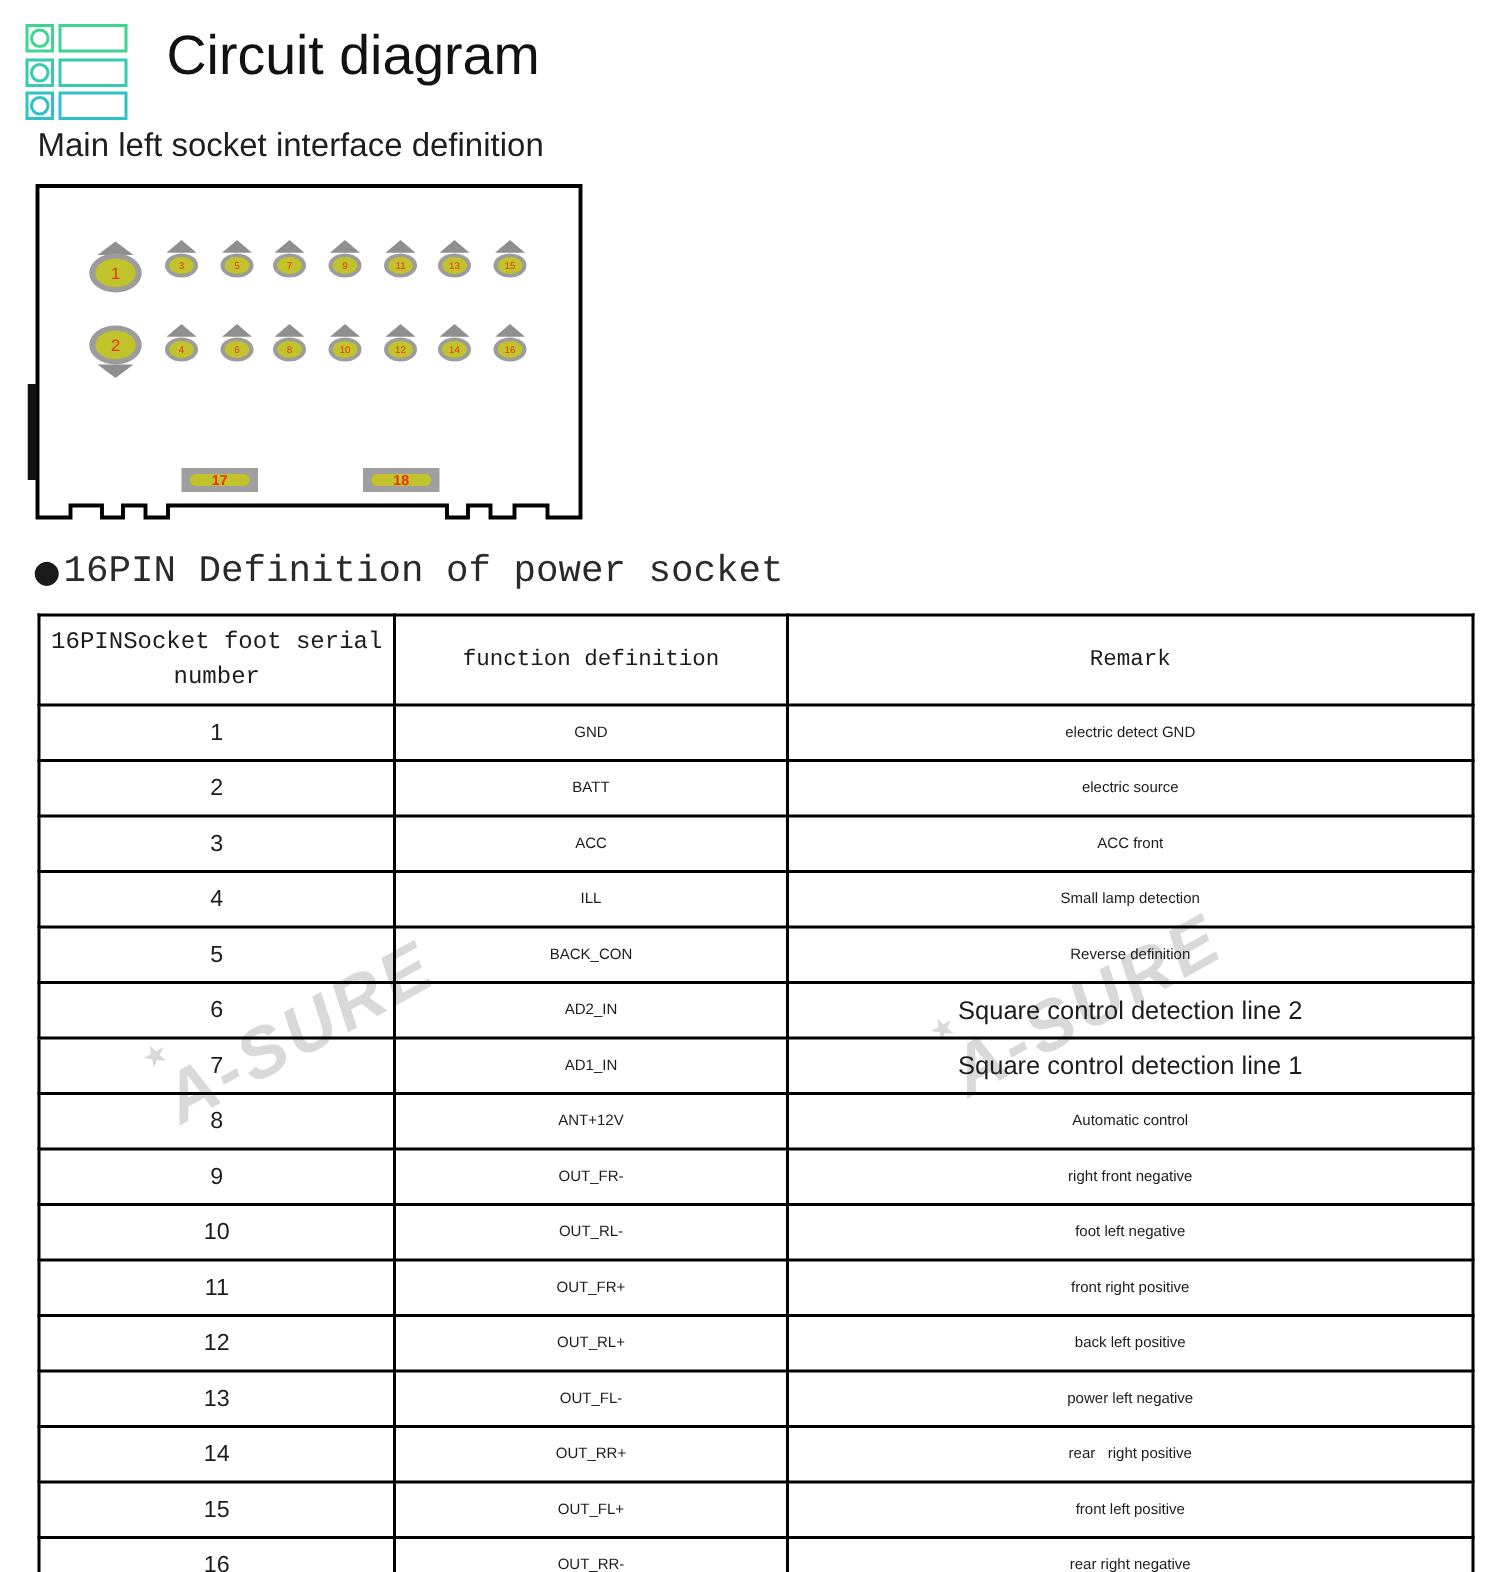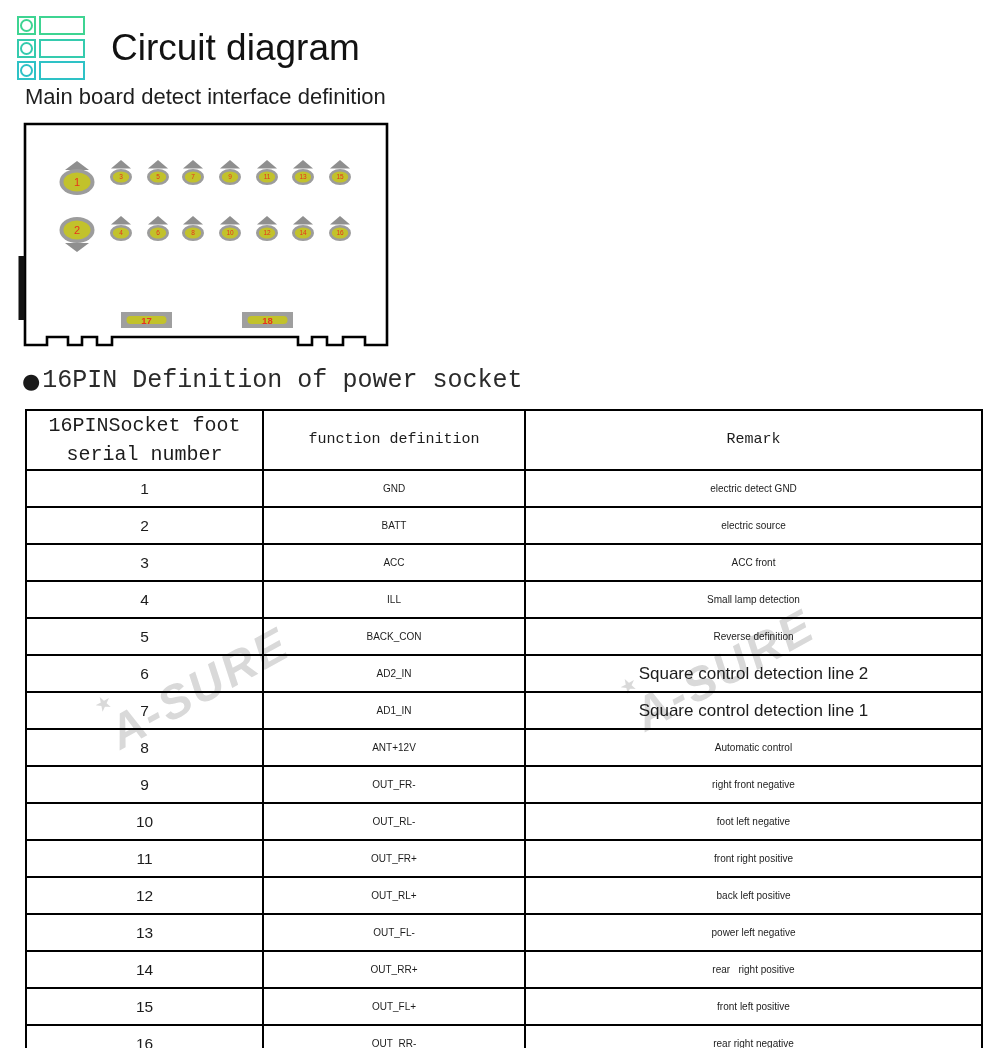--- a/index.html
+++ b/index.html
@@ -8,7 +8,7 @@
     font-family:"Liberation Sans",sans-serif;color:#1c1c1c;overflow:hidden;
   }
   
-  .hdr{position:absolute;left:17px;top:16px;display:flex;align-items:center;}
+  .hdr{position:absolute;left:17px;top:16px;display:flex;}
   .logo{width:68px;height:64px;display:flex;flex-direction:column;justify-content:space-between;}
   .logo .lrow{display:flex;height:19px;}
   .logo .sq{width:15px;height:15px;border:2px solid;display:flex;align-items:center;justify-content:center;margin-right:3px;}

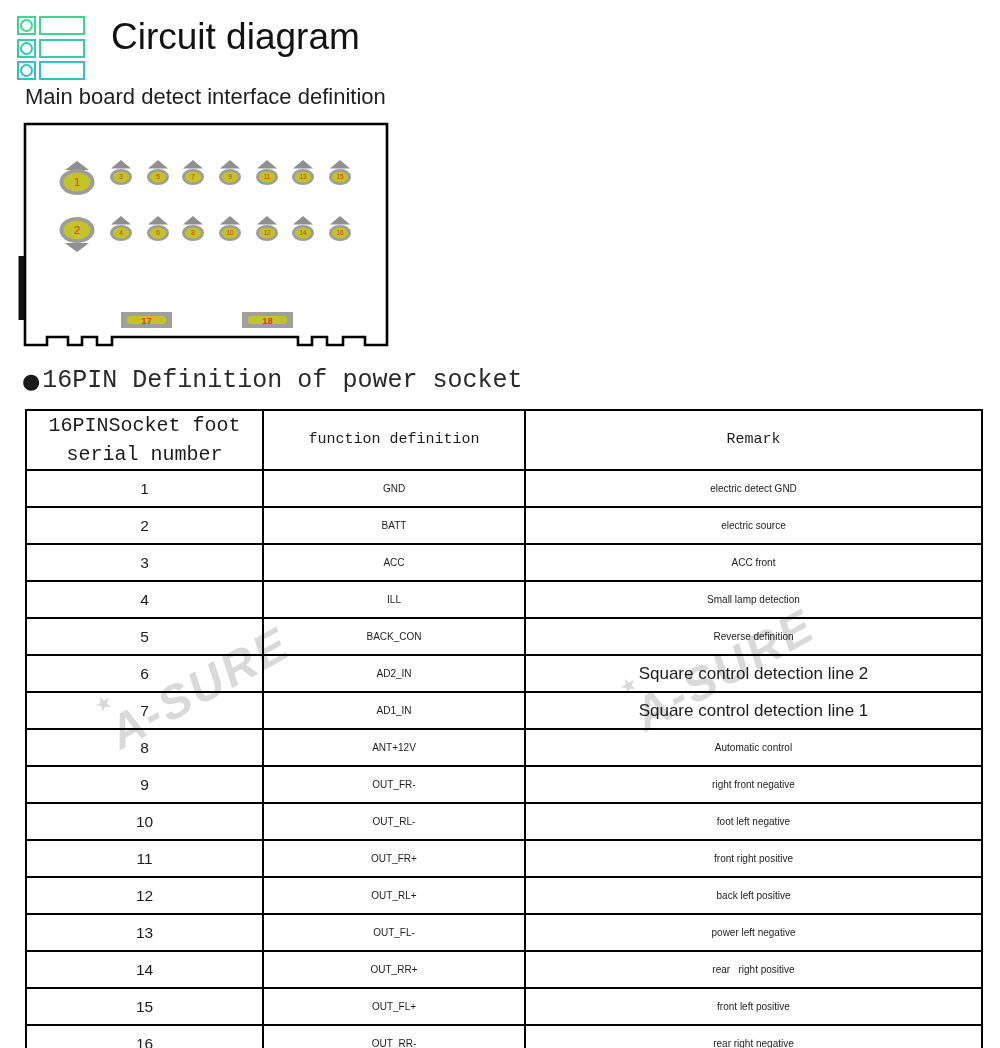--- a/index.html
+++ b/index.html
@@ -71,7 +71,7 @@
   </div>
   <div class="title">Circuit diagram</div>
 </div>
-<div class="subtitle">Main board detect interface definition</div>
+<div class="subtitle">Main left socket interface definition</div>
 
 <svg id="socket-svg" width="372" height="228" viewBox="0 0 372 228" xmlns="http://www.w3.org/2000/svg">
   <path d="M7 4 H369 V225 H347 V217 H325 V225 H309 V217 H294 V225 H280 V217 H94 V225 H79 V217 H64 V225 H50 V217 H29 V225 H7 Z" fill="#ffffff" stroke="#000000" stroke-width="2.6"></path>

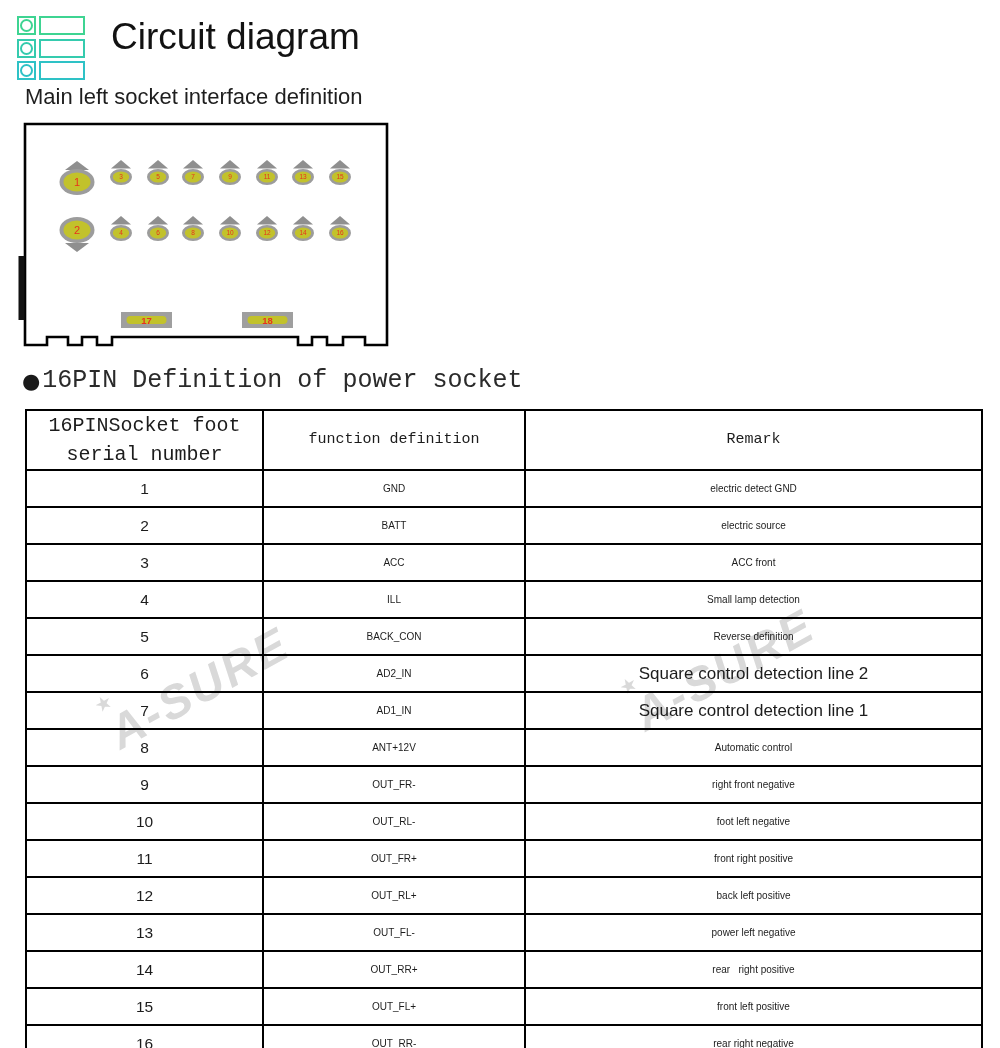--- a/index.html
+++ b/index.html
@@ -38,7 +38,7 @@
     padding:0 4px;overflow:hidden;}
   table.def th{height:58px;font-family:"Liberation Mono",monospace;font-weight:normal;
     font-size:15px;line-height:1.45;}
-  table.def th.c1{font-size:20px;}
+  table.def th.c1{font-size:16px;}
   table.def td{height:35px;font-size:10px;}
   col.c1{width:237px;} col.c2{width:262px;} col.c3{width:457px;}
   tbody tr:nth-child(6) td:nth-child(3),

